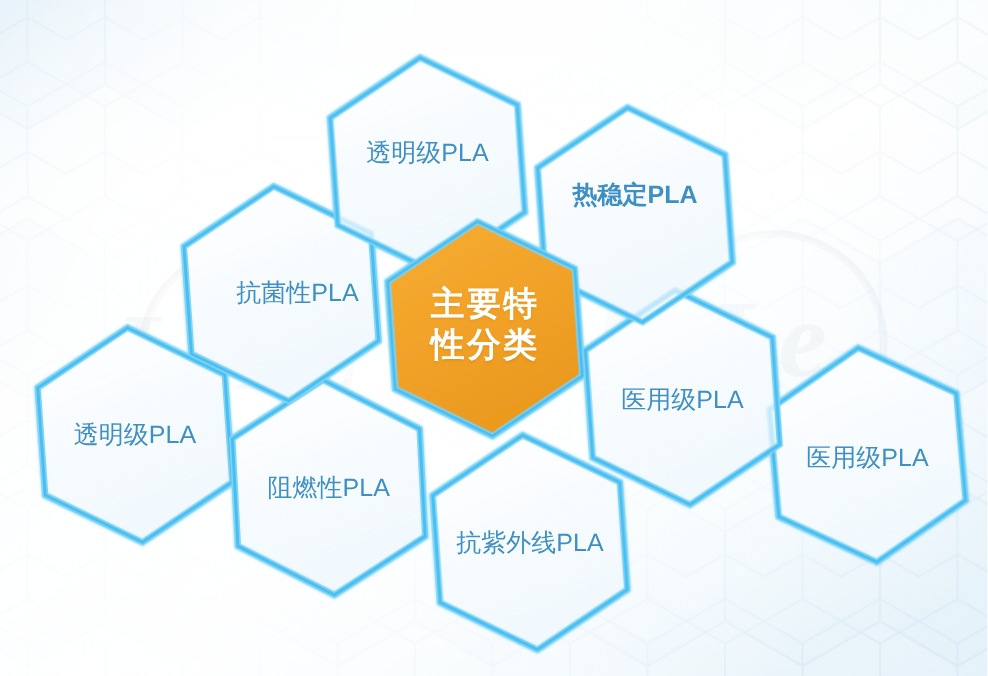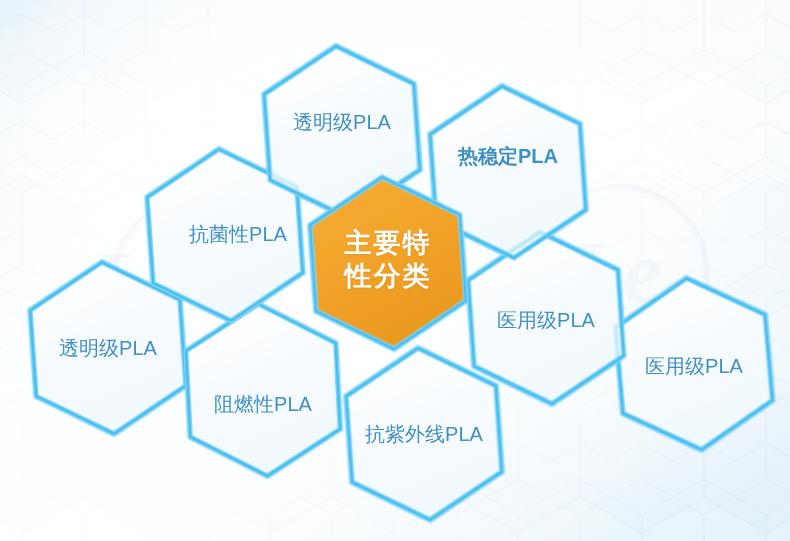--- a/index.html
+++ b/index.html
@@ -230,7 +230,7 @@
   <div class="hex-label" style="left:546px; top:320px;">医用级PLA</div>
   <div class="hex-label" style="left:108px; top:348px;">透明级PLA</div>
   <div class="hex-label" style="left:694px; top:366px;">医用级PLA</div>
-  <div class="hex-label" style="left:263px; top:404px;">阻燃性PLA</div>
+  <div class="hex-label" style="left:263px; top:390px;">阻燃性PLA</div>
   <div class="hex-label" style="left:424px; top:434px;text-align:right;">抗紫外线PLA</div>
 
   <div class="hex-label center" style="left:388px; top:260px;">

